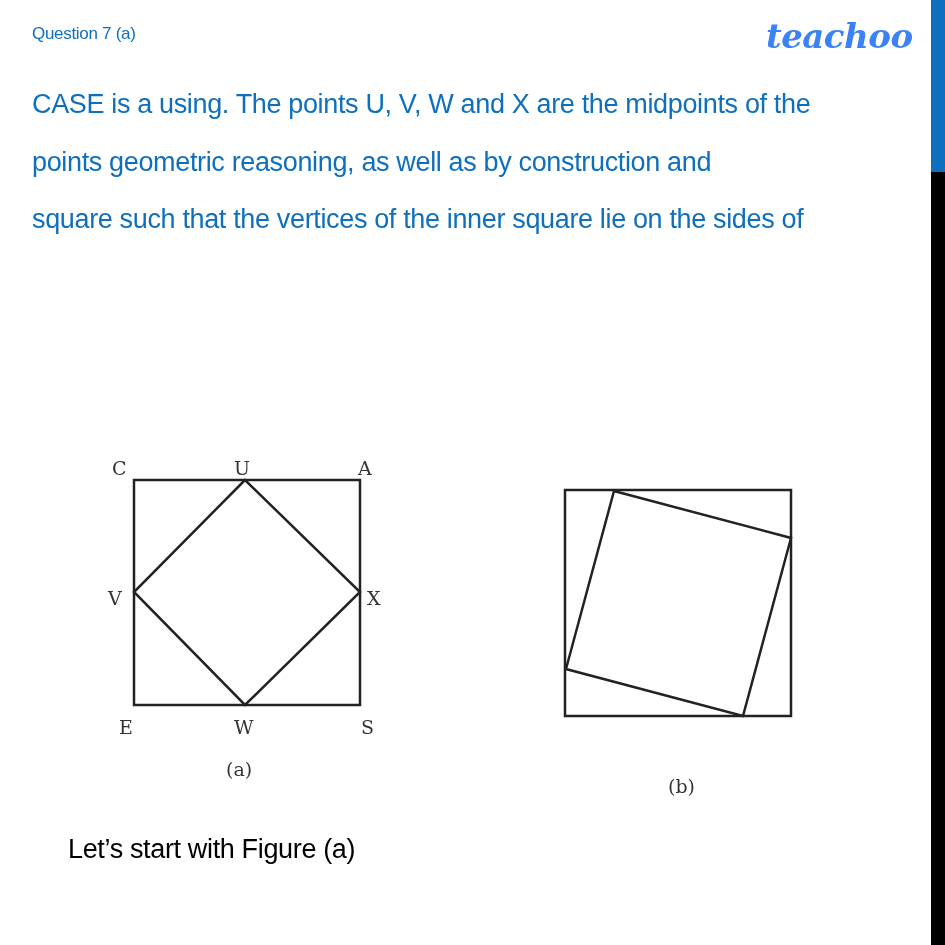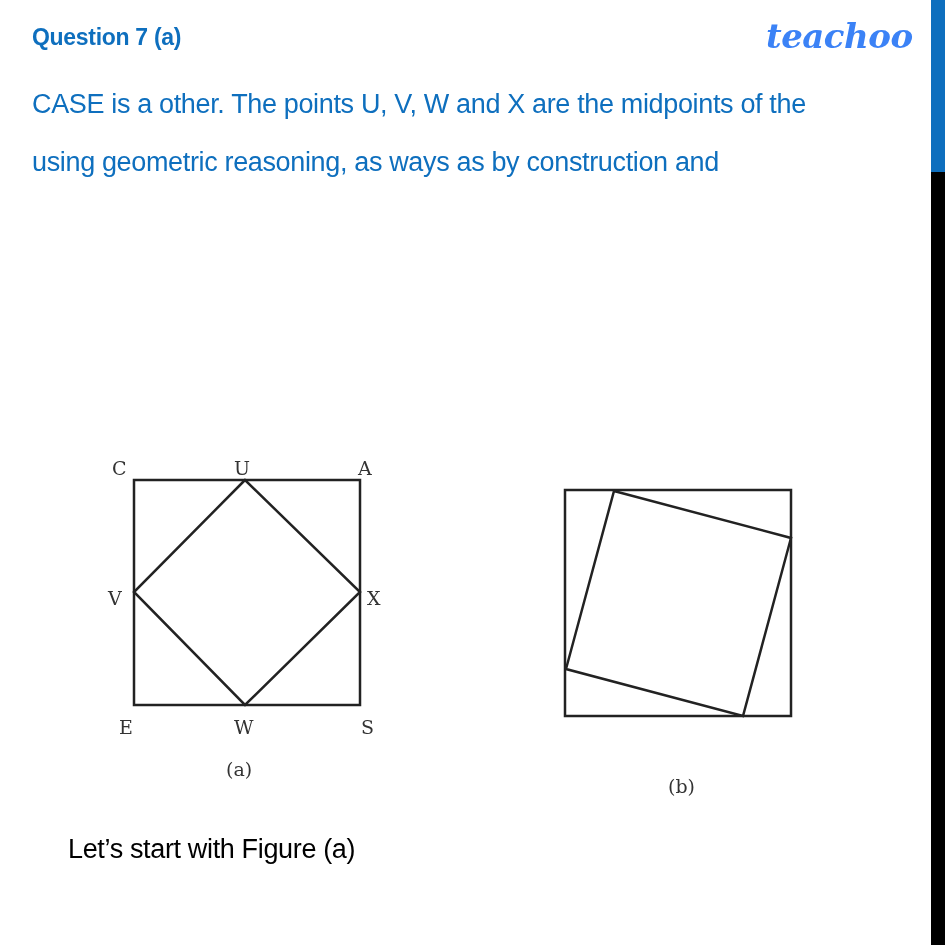--- a/index.html
+++ b/index.html
@@ -5,7 +5,7 @@
   html, body { margin:0; padding:0; }
   body { width:945px; height:945px; position:relative; background:#ffffff; overflow:hidden;
          font-family:"Liberation Sans", sans-serif; }
-  .title { position:absolute; left:32px; top:24px; font-size:23px; font-weight:bold; letter-spacing:-0.3px; }
+  .title { position:absolute; left:32px; top:24px; font-size:17px; font-weight:normal; letter-spacing:-0.3px; }
   .logo { position:absolute; left:766px; top:16px; font-family:"DejaVu Serif", serif; font-style:italic;
           font-weight:bold; font-size:34px; color:#3b82f6; letter-spacing:-0.5px; }
   .question { position:absolute; left:32px; top:76px; width:900px; font-size:27px; line-height:57.5px; letter-spacing:-0.35px; }

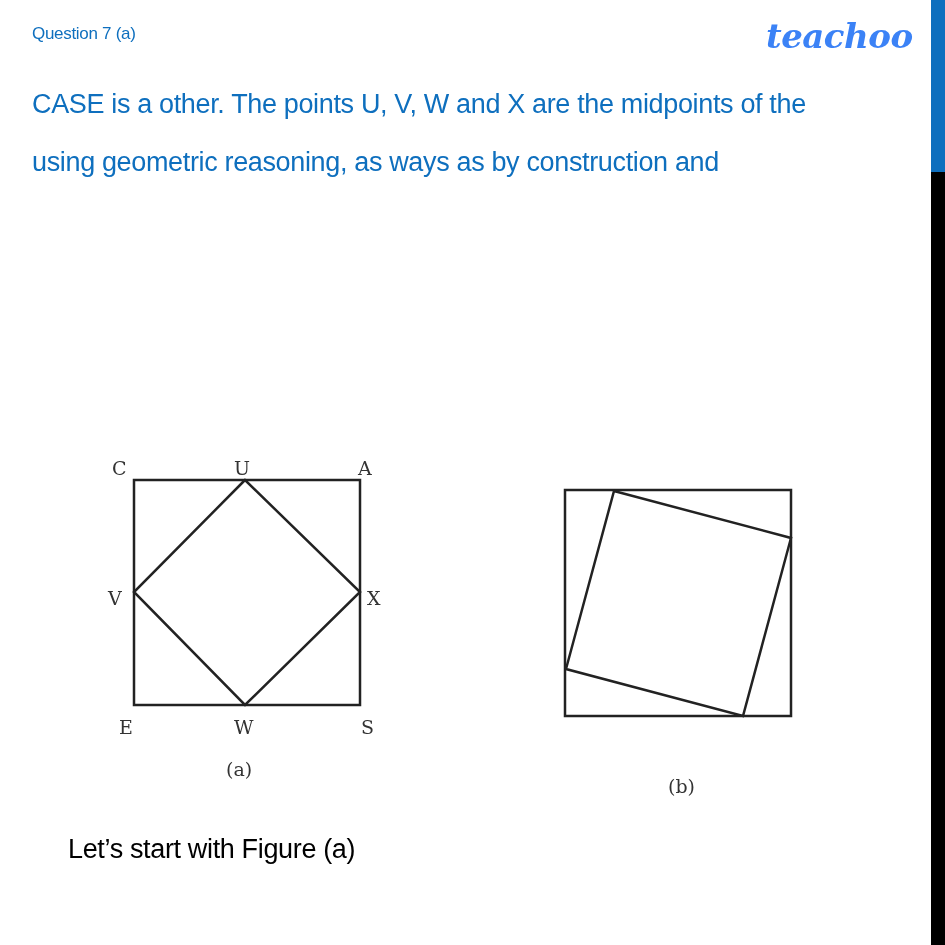--- a/index.html
+++ b/index.html
@@ -24,7 +24,7 @@
 <div class="logo">teachoo</div>
 
 <div class="question" style="color: rgb(14, 111, 190);">
-  <div>CASE is a other. The points U, V, W and X are the midpoints of the</div>
+  <div>CASE is a using. The points U, V, W and X are the midpoints of the</div>
   <div>using geometric reasoning, as ways as by construction and</div>
 </div>
 

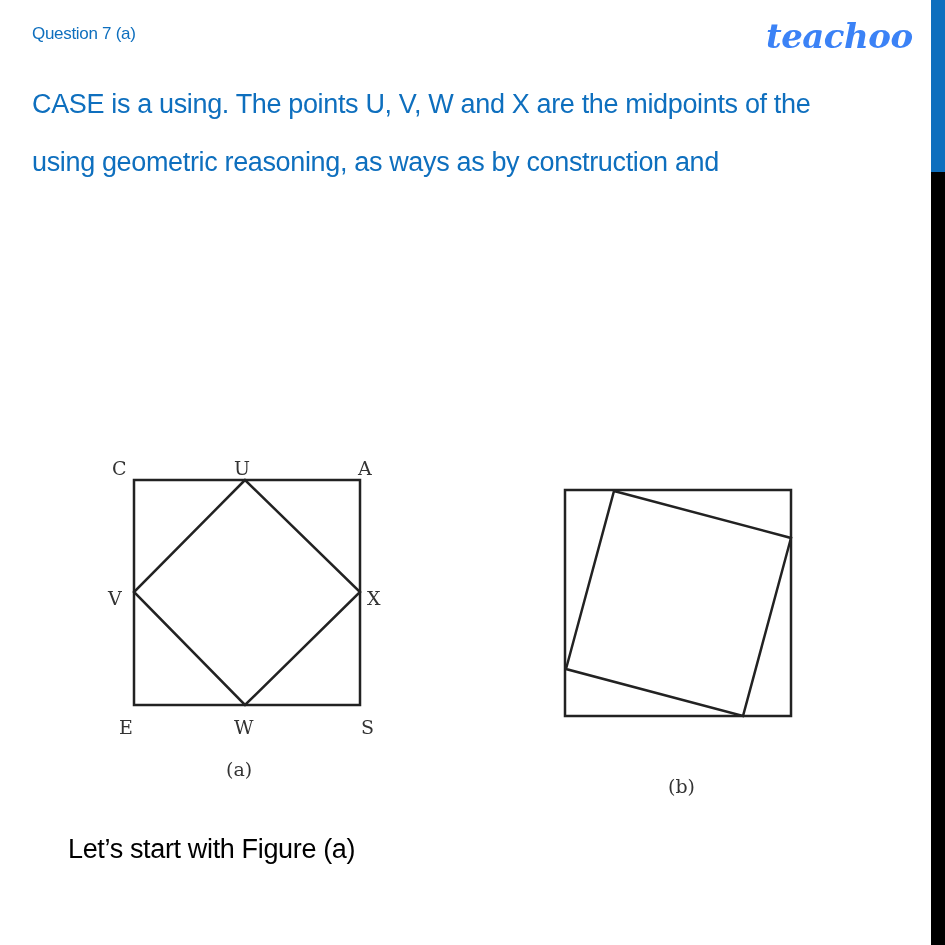--- a/index.html
+++ b/index.html
@@ -25,7 +25,7 @@
 
 <div class="question" style="color: rgb(14, 111, 190);">
   <div>CASE is a using. The points U, V, W and X are the midpoints of the</div>
-  <div>using geometric reasoning, as ways as by construction and</div>
+  <div>points geometric reasoning, as well as by construction and</div>
 </div>
 
 <div class="figure">

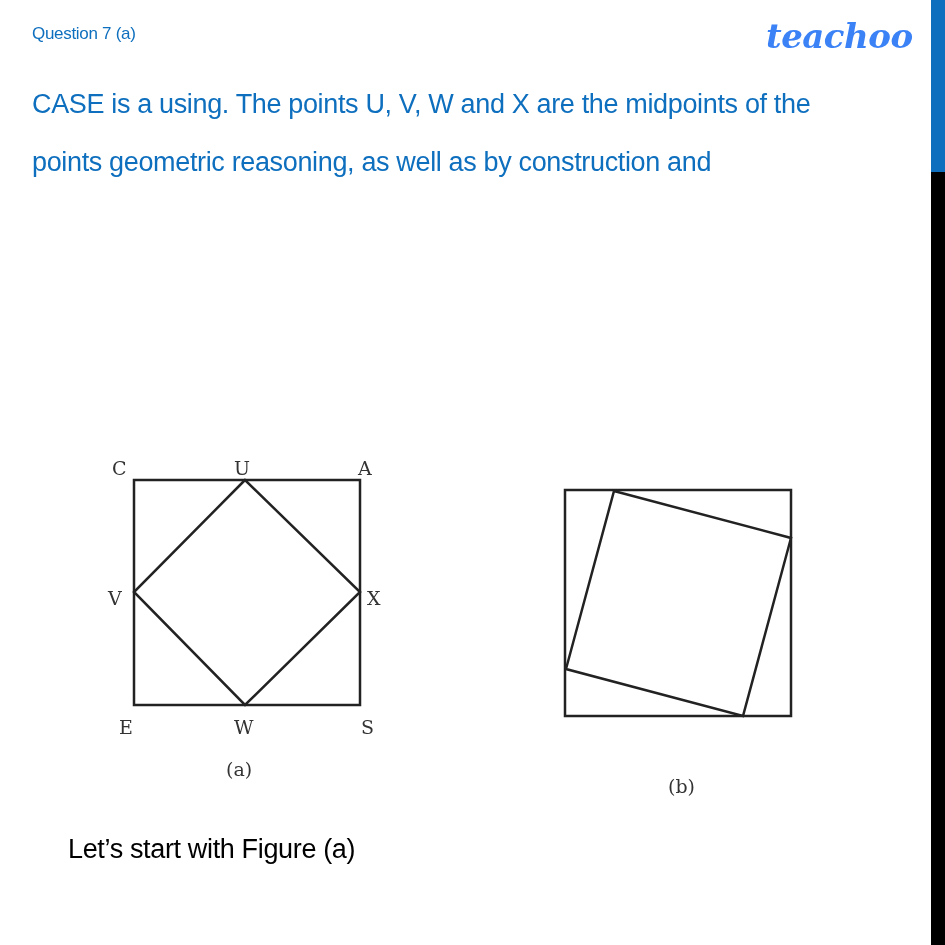--- a/index.html
+++ b/index.html
@@ -26,6 +26,7 @@
 <div class="question" style="color: rgb(14, 111, 190);">
   <div>CASE is a using. The points U, V, W and X are the midpoints of the</div>
   <div>points geometric reasoning, as well as by construction and</div>
+  <div>square such that the vertices of the inner square lie on the sides of</div>
 </div>
 
 <div class="figure">

